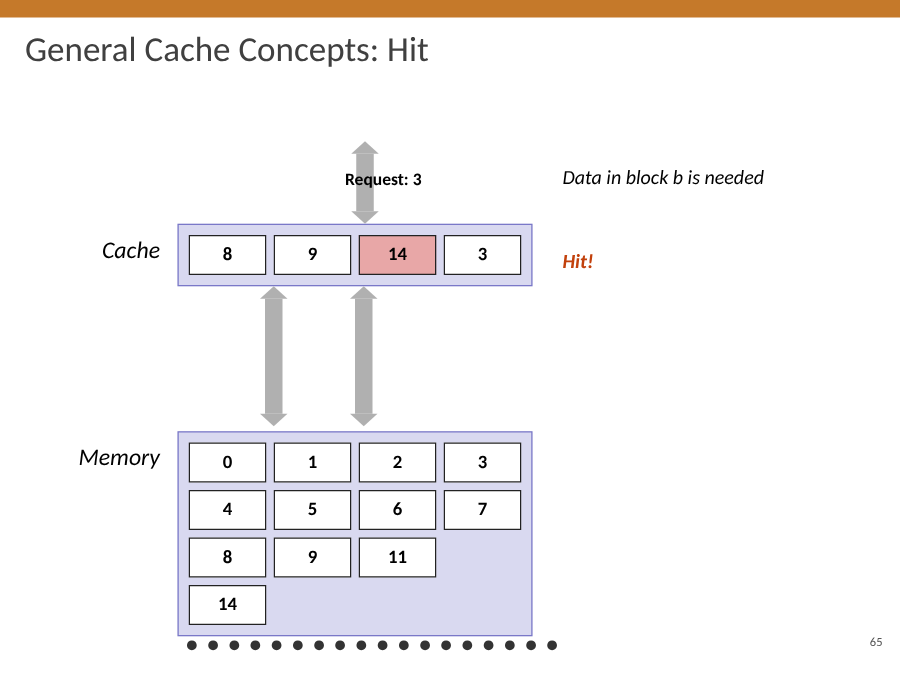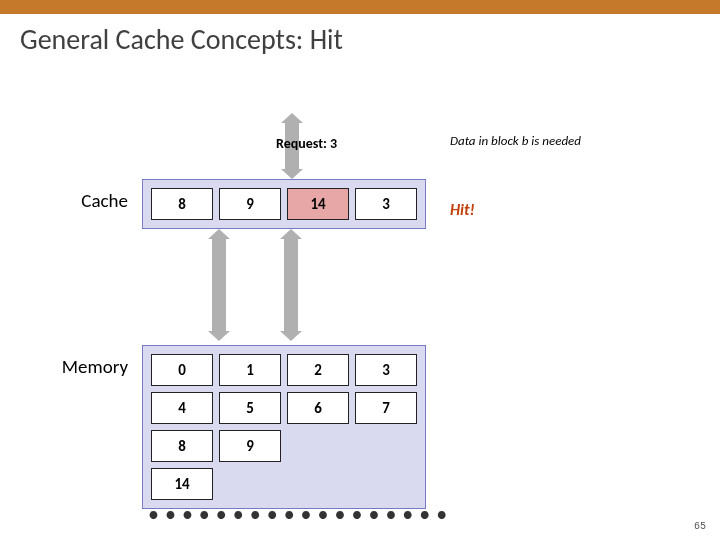--- a/index.html
+++ b/index.html
@@ -45,7 +45,7 @@
     position: absolute;
     left: 450px;
     top: 76px;
-    font-size: 13px;
+    font-size: 16px;
     font-style: italic;
   }
   .hit-text {

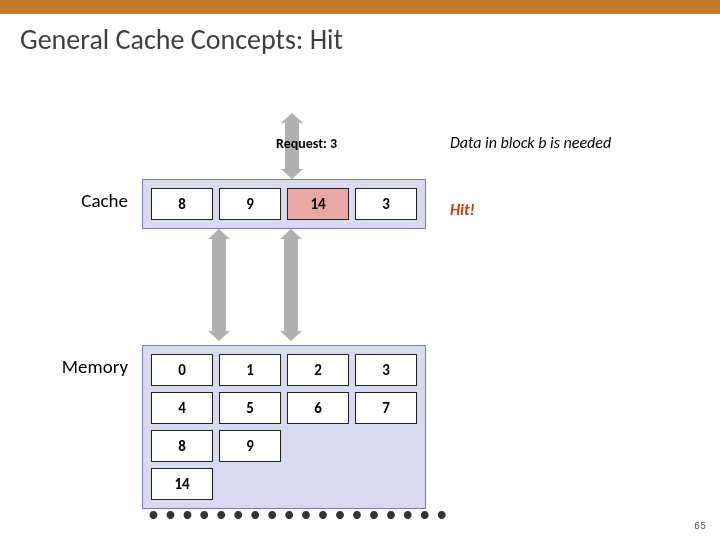--- a/index.html
+++ b/index.html
@@ -66,6 +66,7 @@
     font-weight: 400;
     text-align: right;
     width: 100px;
+    font-style: italic;
   }
   .cache-label { left: 28px; top: 132px; }
   .memory-label { left: 28px; top: 298px; }

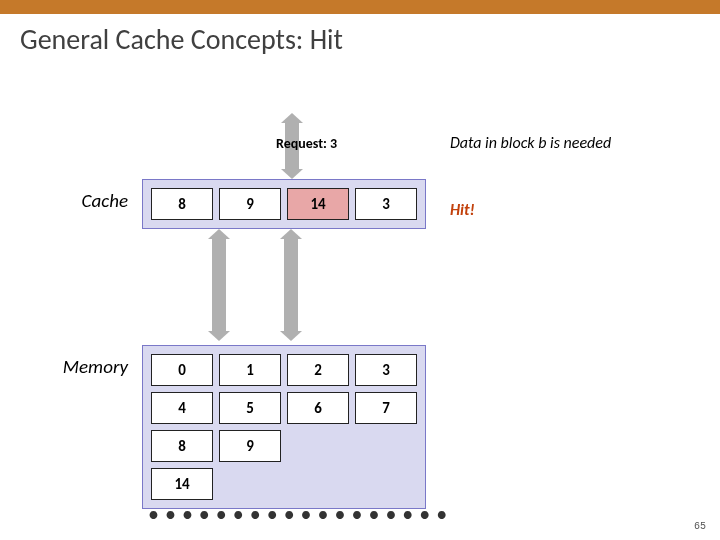--- a/index.html
+++ b/index.html
@@ -193,6 +193,7 @@
       <div class="grid-row">
         <div class="cell">8</div>
         <div class="cell">9</div>
+        <div class="cell">11</div>
       </div>
       <div class="grid-row">
         <div class="cell">14</div>

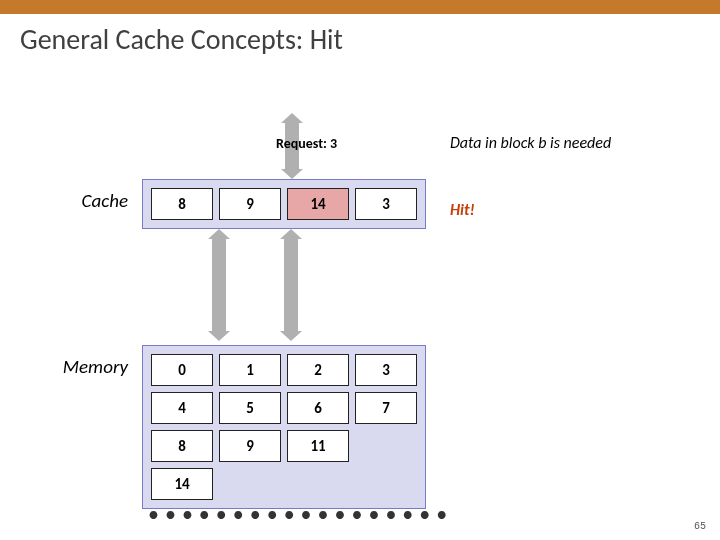--- a/index.html
+++ b/index.html
@@ -25,10 +25,9 @@
   .slide-num {
     position: absolute;
     right: 14px;
-    bottom: 8px;
+    bottom: 20px;
     font-size: 10px;
     color: #555;
-    font-family: Liberation Mono, monospace;
   }
   .content {
     position: relative;

